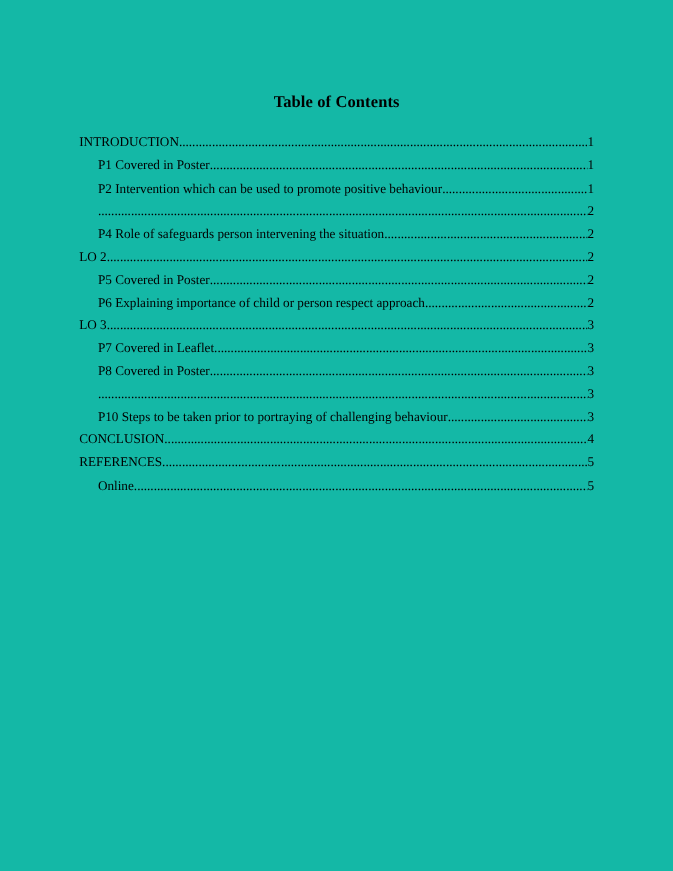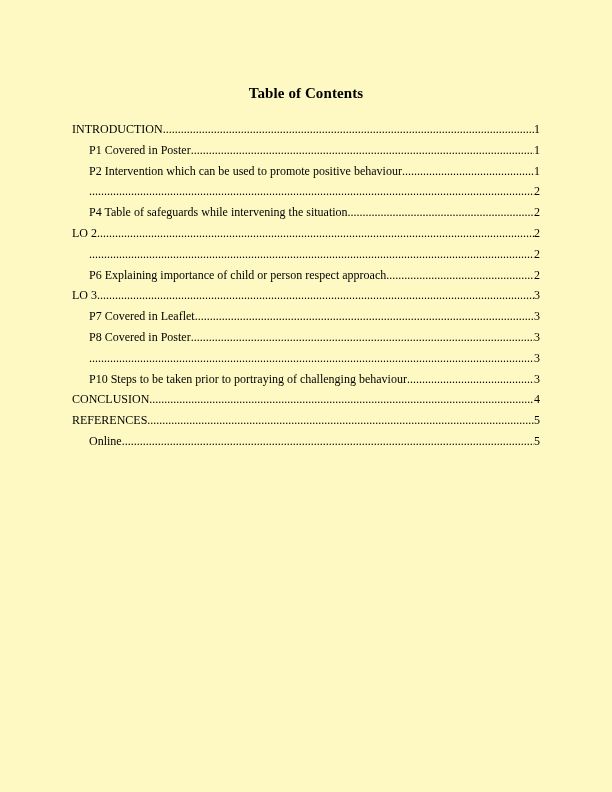--- a/index.html
+++ b/index.html
@@ -12,7 +12,7 @@
   .page {
     width: 612px;
     height: 792px;
-    background: #fef9c3;
+    background: #14b8a6;
     padding: 85px 72px 0 72px;
     position: relative;
     overflow: hidden;

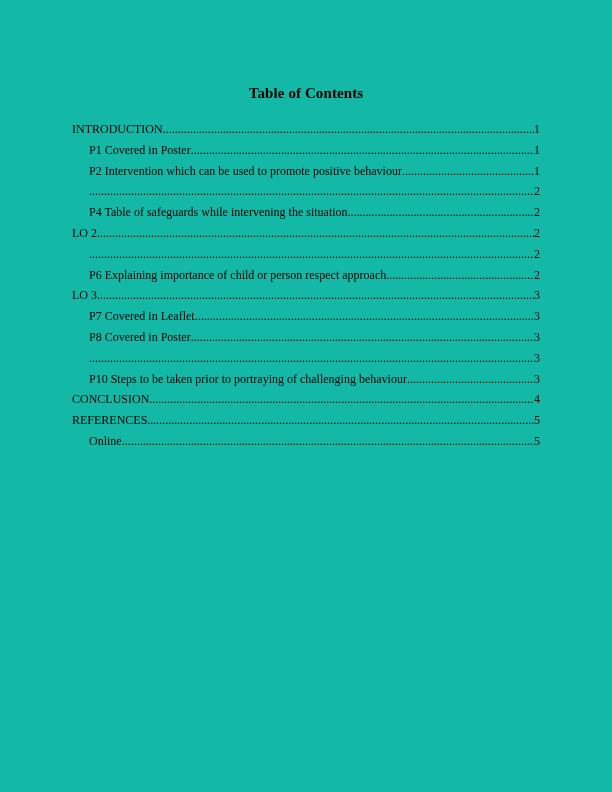--- a/index.html
+++ b/index.html
@@ -77,7 +77,7 @@
     </div>
 
     <div class="toc-row indent">
-      <span class="toc-label">P4 Table of safeguards while intervening the situation</span>
+      <span class="toc-label">P4 Role of safeguards person intervening the situation</span>
       <span class="toc-dots"></span>
       <span class="toc-page">2</span>
     </div>

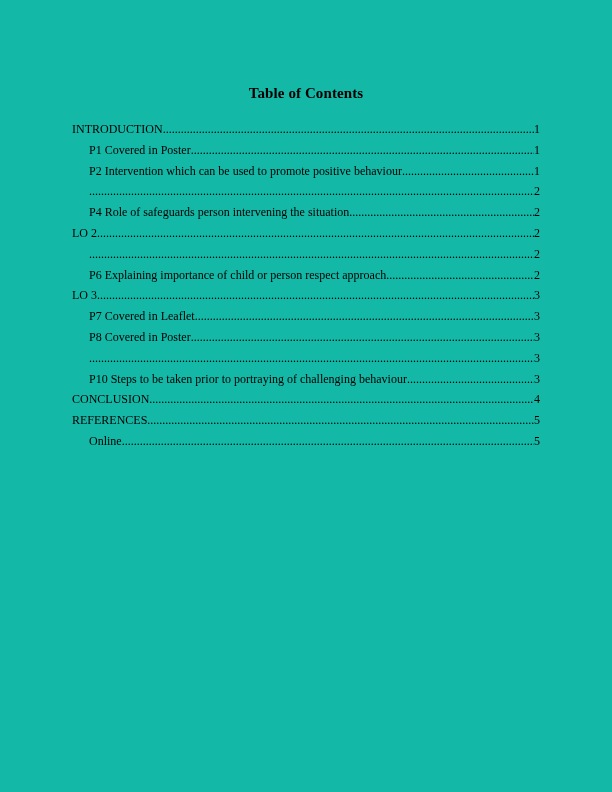--- a/index.html
+++ b/index.html
@@ -89,6 +89,7 @@
     </div>
 
     <div class="toc-row indent">
+      <span class="toc-label">P5 Covered in Poster</span>
       <span class="toc-dots"></span>
       <span class="toc-page">2</span>
     </div>

